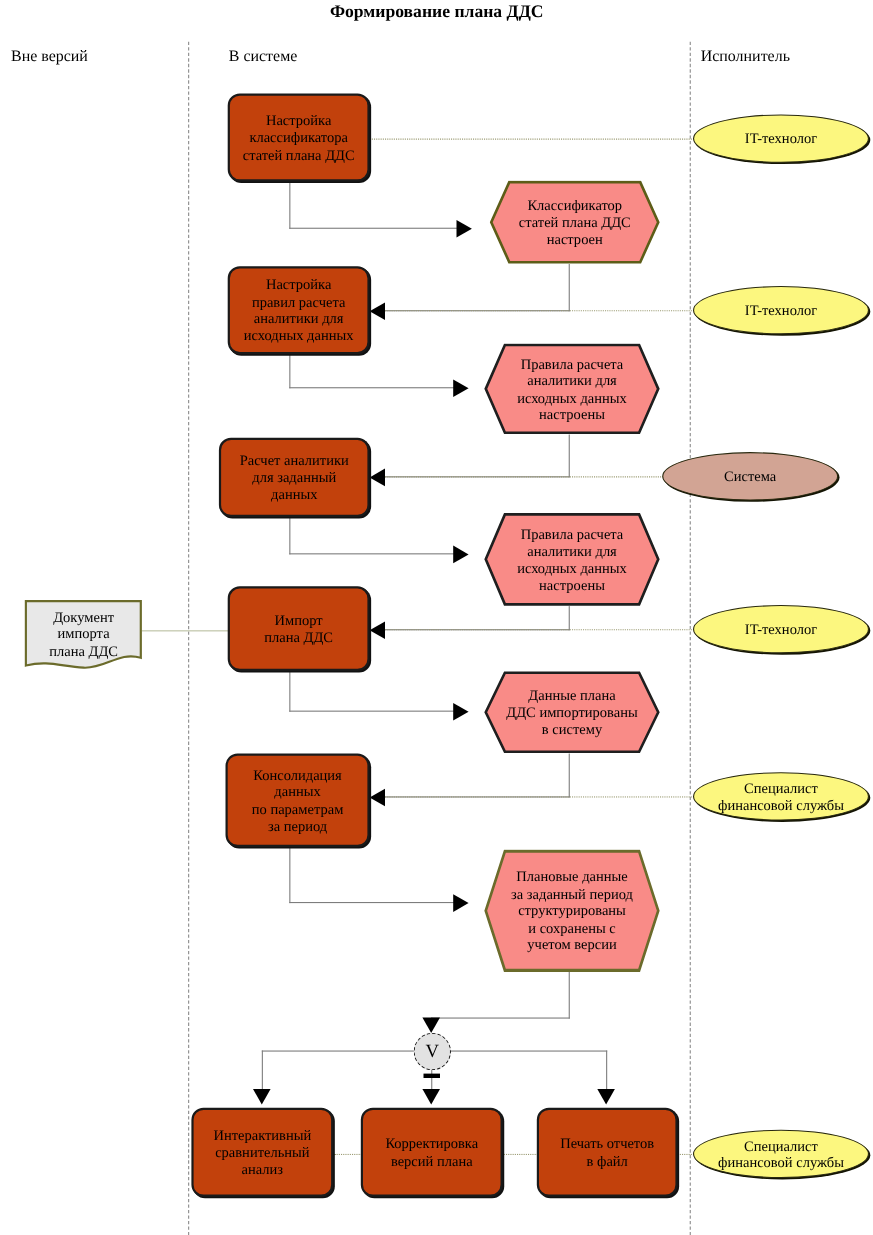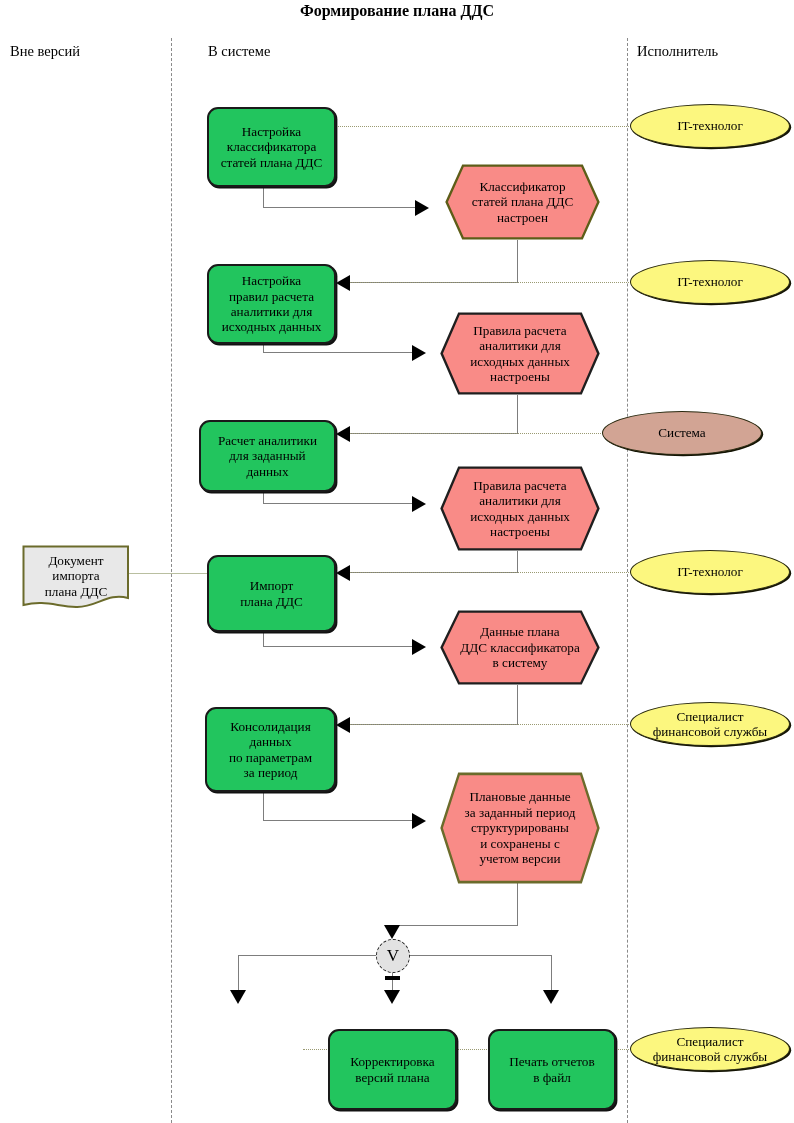--- a/index.html
+++ b/index.html
@@ -28,9 +28,8 @@
   }
 
   .activity{
-    background:#22c55e;border:2.1px solid #1a1a1a;border-radius:11px;
+    background:#c2410c;border:2.1px solid #1a1a1a;border-radius:11px;
     box-shadow:1.4px 1.4px 0 #111;
-    margin-top:22px;
   }
   .activity .lbl{width:160%;}
 

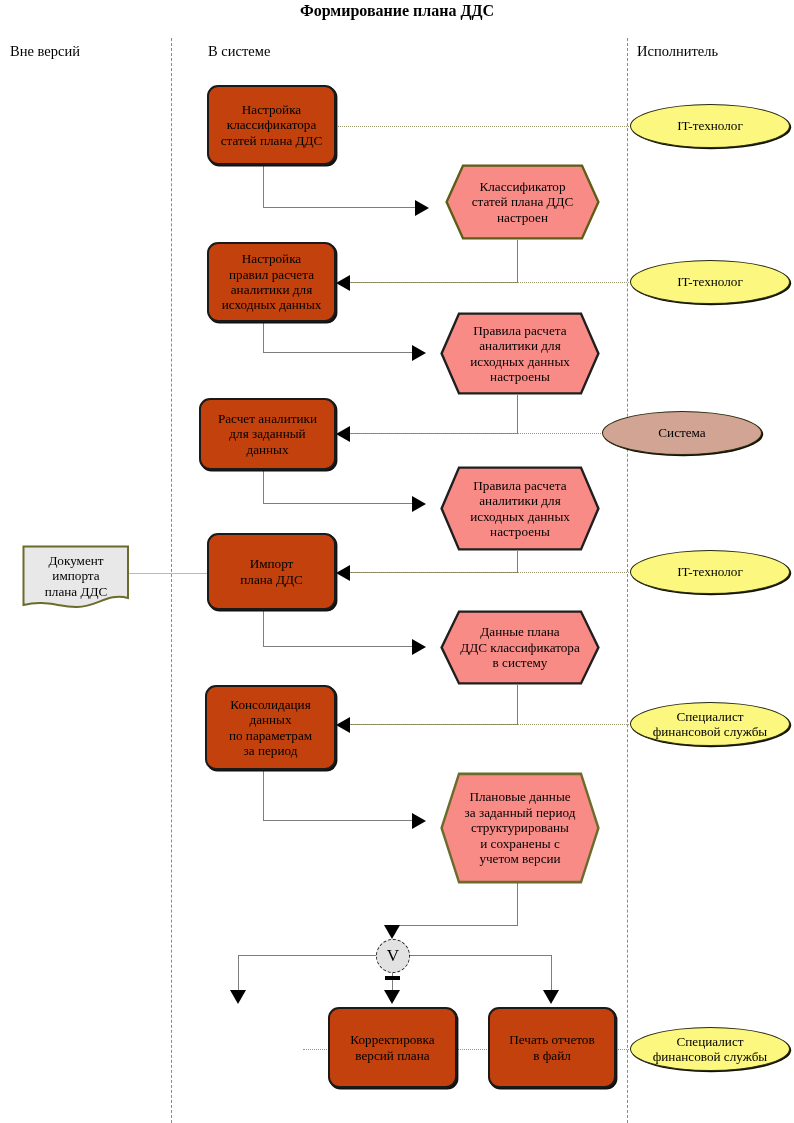--- a/index.html
+++ b/index.html
@@ -227,7 +227,7 @@
       <polygon points="19,1.6 141,1.6 158.4,37.5 141,73.4 19,73.4 1.6,37.5" fill="#f98b87" stroke="#1f1f1f" stroke-width="2.4"></polygon>
     </svg>
     <span class="lbl">Данные плана
-ДДС классификатора
+ДДС импортированы
 в систему</span>
   </div>
 

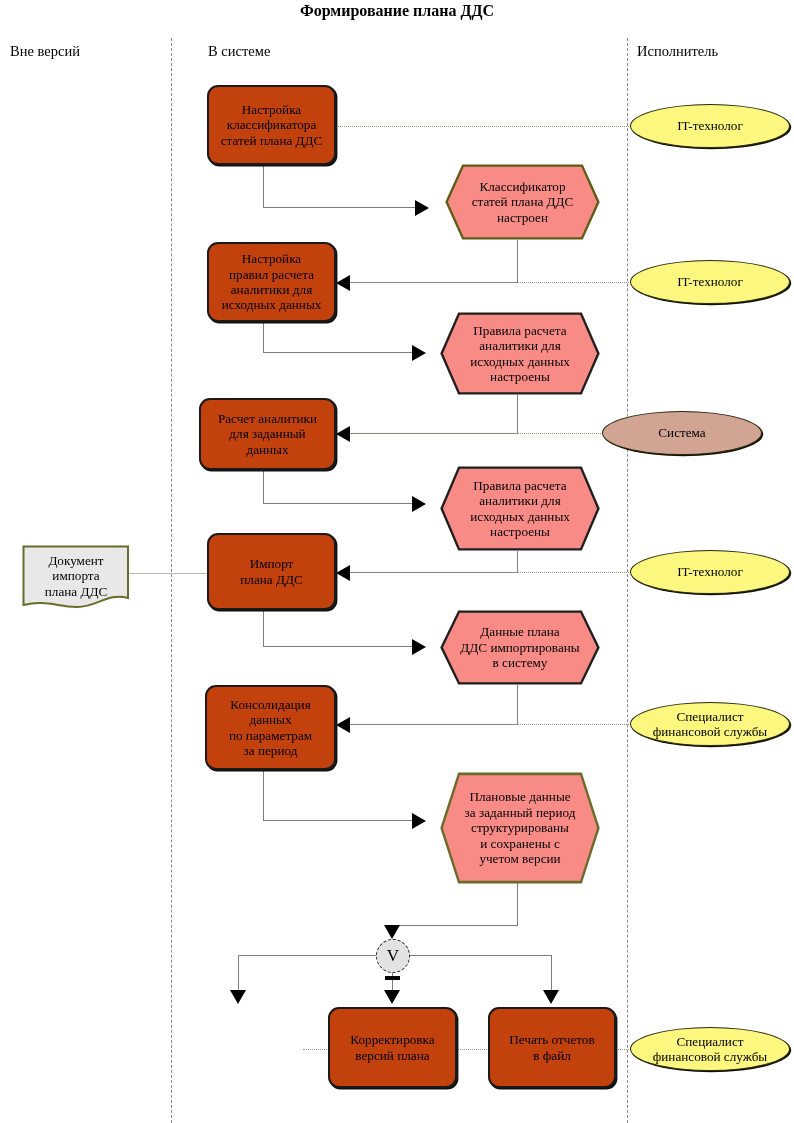--- a/index.html
+++ b/index.html
@@ -184,6 +184,11 @@
 по параметрам
 за период</span>
   </div>
+  <div class="node activity" style="left:174px;top:1007px;width:129px;height:81px;">
+    <span class="lbl">Интерактивный
+сравнительный
+анализ</span>
+  </div>
   <div class="node activity" style="left:328px;top:1007px;width:129px;height:81px;">
     <span class="lbl">Корректировка
 версий плана</span>

